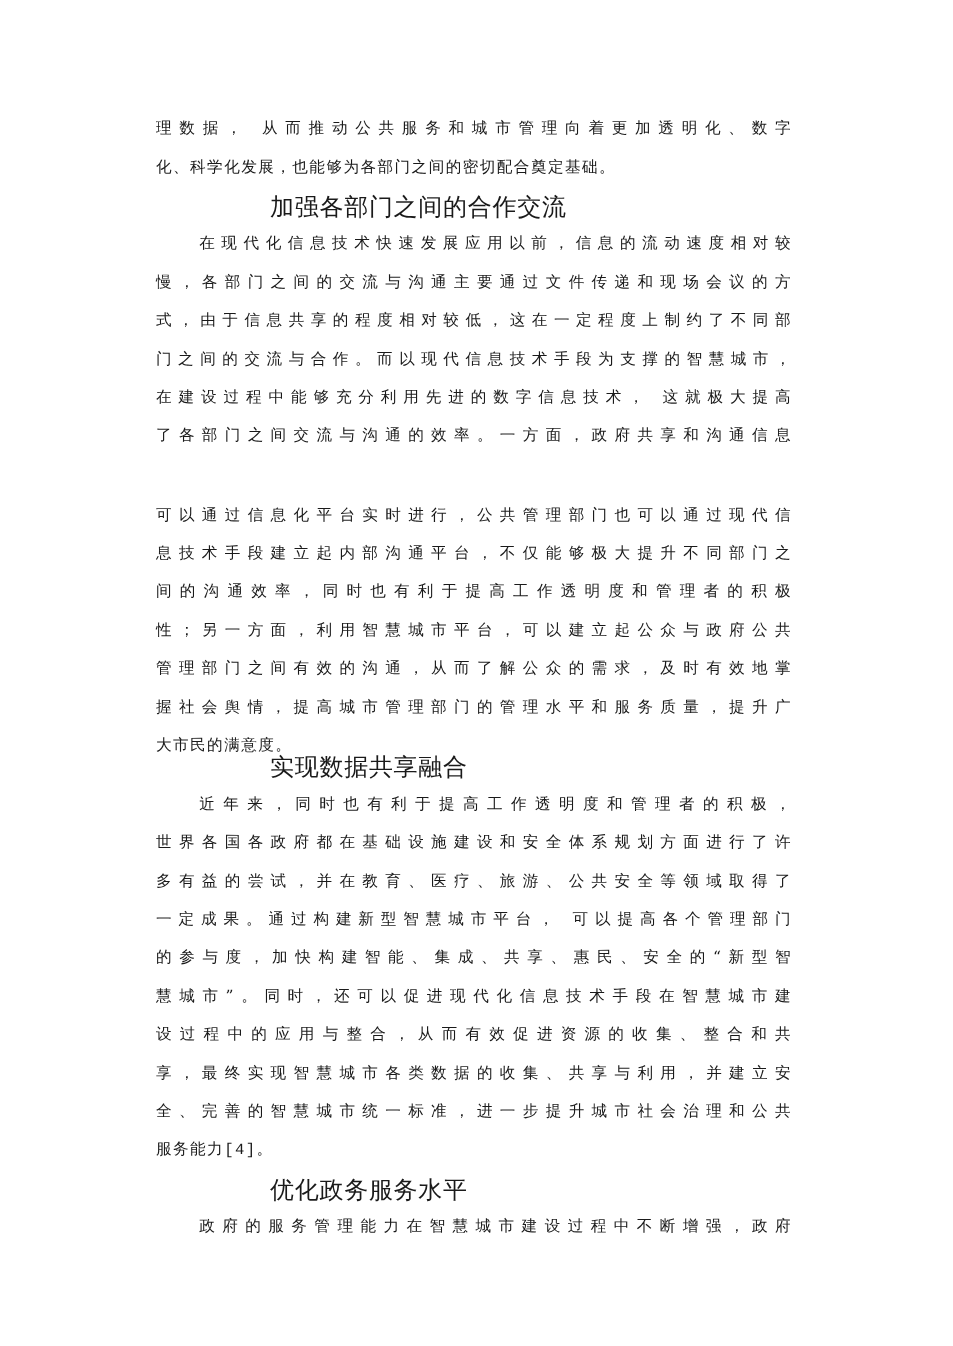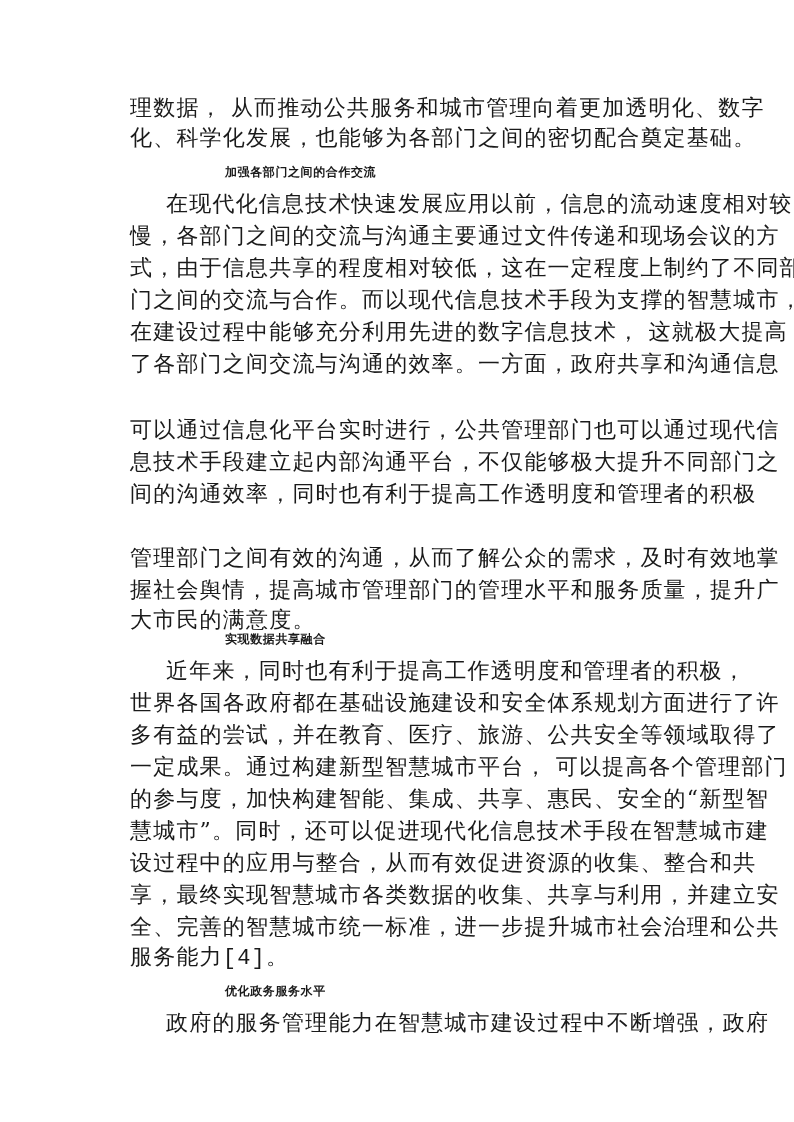--- a/index.html
+++ b/index.html
@@ -6,7 +6,7 @@
   body { width: 794px; height: 1122px; position: relative; overflow: hidden;
          font-family: "DejaVu Serif", "Liberation Serif", serif; color: #1a1a1a; }
   .page { position: absolute; left: 0; top: 0; width: 794px; height: 1122px; }
-  .line { position: absolute; left: 130px; width: 530px; font-size: 22px;
+  .line { position: absolute; left: 130px; width: 530px; font-size: 13px;
           line-height: 24px; white-space: nowrap; letter-spacing: 1.2px; text-align: justify; text-align-last: justify; }
   .line.last { text-align-last: left; font-family: Liberation Mono, monospace; }
   .line.indent { left: 166px; width: 494px; }

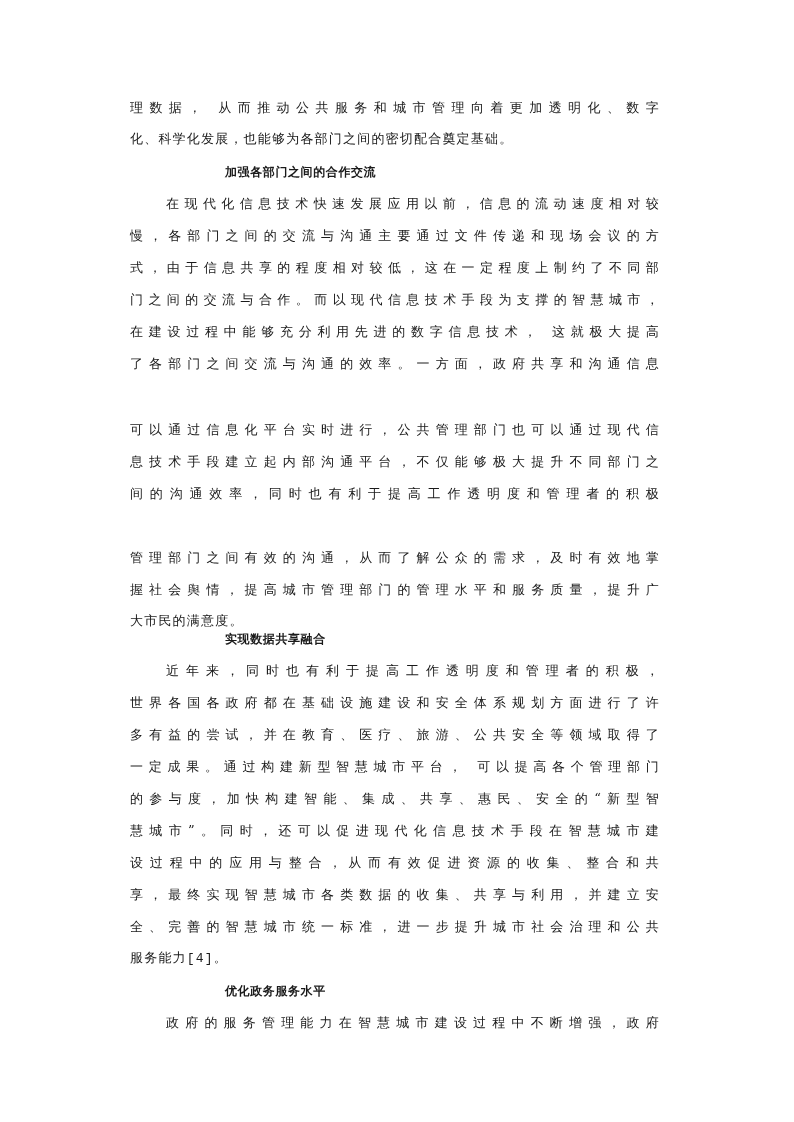--- a/index.html
+++ b/index.html
@@ -10,7 +10,7 @@
           line-height: 24px; white-space: nowrap; letter-spacing: 1.2px; text-align: justify; text-align-last: justify; }
   .line.last { text-align-last: left; font-family: Liberation Mono, monospace; }
   .line.indent { left: 166px; width: 494px; }
-  .heading { position: absolute; left: 225px; font-size: 12px; font-weight: bold;
+  .heading { position: absolute; left: 225px; font-size: 20px; font-weight: normal;
              line-height: 24px; white-space: nowrap; letter-spacing: 0.6px;
              font-family: "DejaVu Sans", "Liberation Sans", sans-serif; }
 </style>

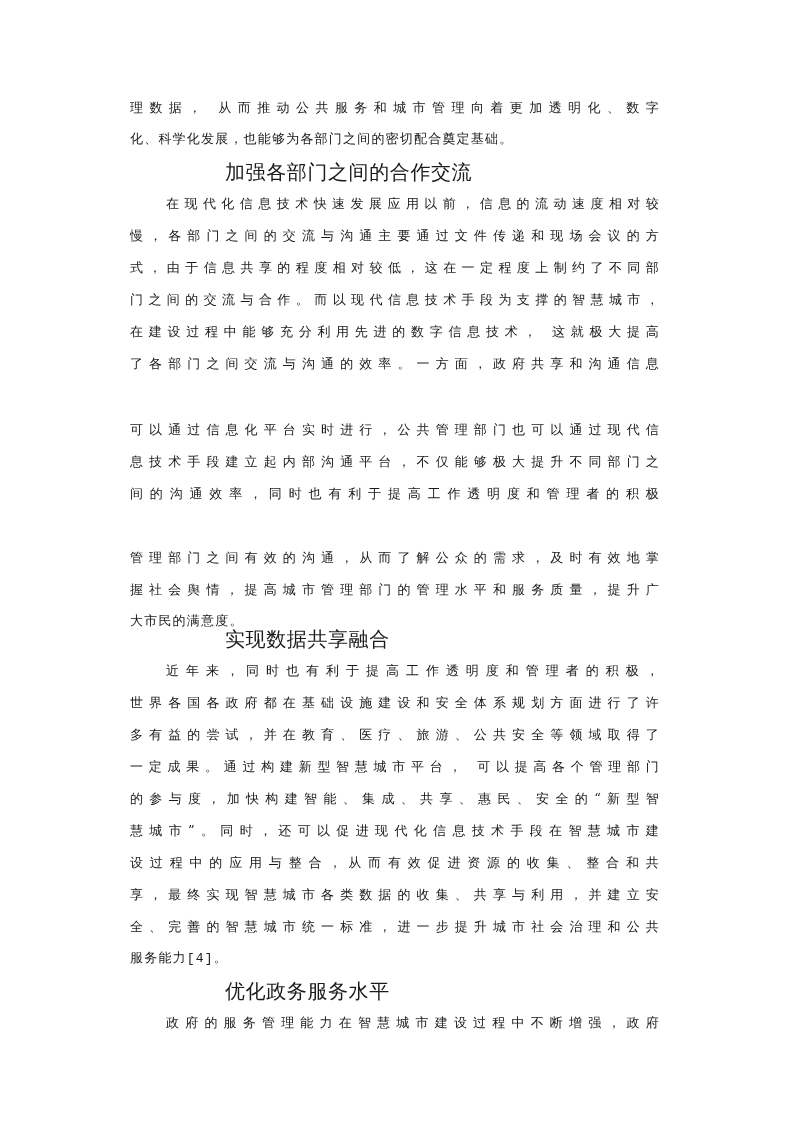--- a/index.html
+++ b/index.html
@@ -34,6 +34,7 @@
   <div class="line" style="top:418px">可以通过信息化平台实时进行，公共管理部门也可以通过现代信</div>
   <div class="line" style="top:450px">息技术手段建立起内部沟通平台，不仅能够极大提升不同部门之</div>
   <div class="line" style="top:482px">间的沟通效率，同时也有利于提高工作透明度和管理者的积极</div>
+  <div class="line" style="top:514px">性；另一方面，利用智慧城市平台，可以建立起公众与政府公共</div>
   <div class="line" style="top:546px">管理部门之间有效的沟通，从而了解公众的需求，及时有效地掌</div>
   <div class="line" style="top:578px">握社会舆情，提高城市管理部门的管理水平和服务质量，提升广</div>
   <div class="line last" style="top:610px">大市民的满意度。</div>

